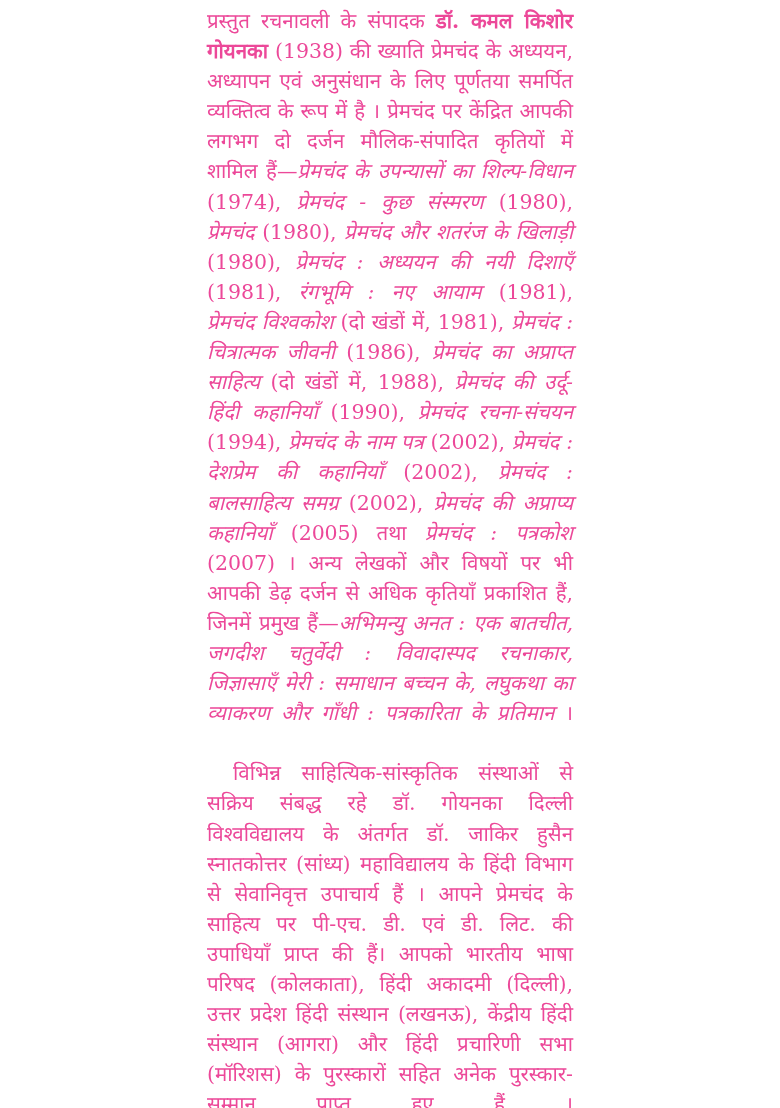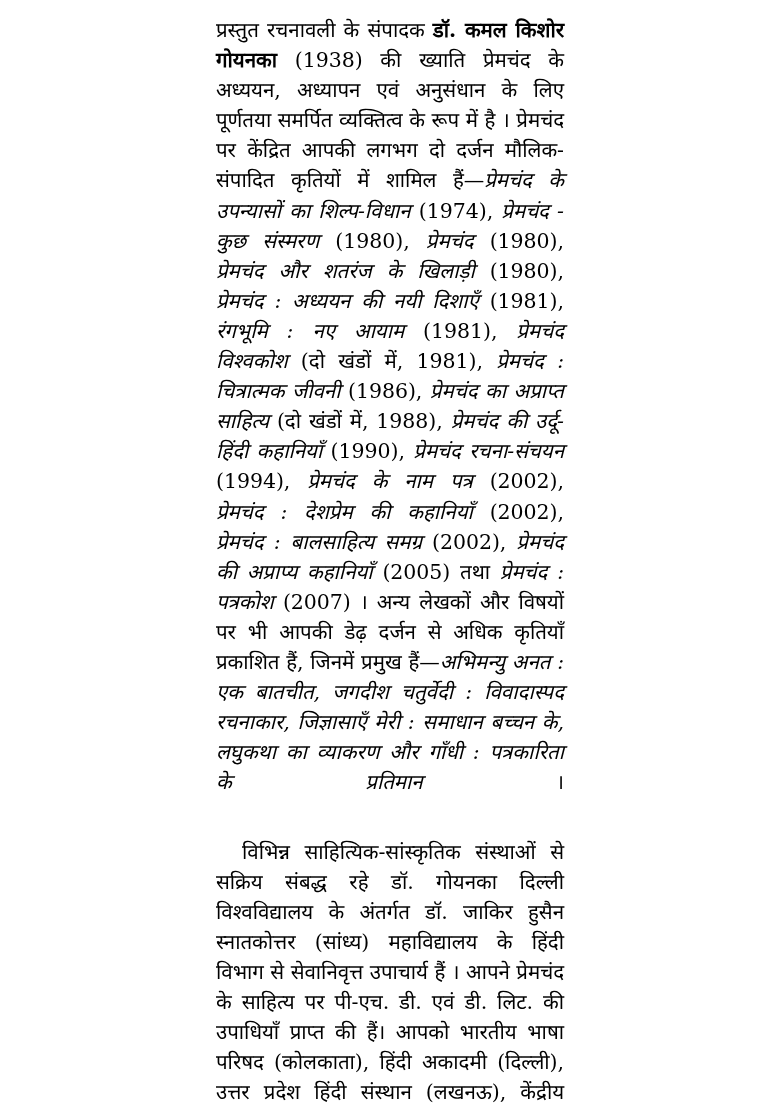--- a/index.html
+++ b/index.html
@@ -36,7 +36,7 @@
   }
 
   p.para {
-    margin: 9px;
+    margin: 0;
     padding: 0;
     text-align: justify;
     text-justify: inter-word;
@@ -44,7 +44,7 @@
     line-height: 30.1px;
     letter-spacing: -0.05px;
     word-spacing: 0px;
-    color: #000000;
+    color: #ec4899;
   }
 
   p.para + p.para {

